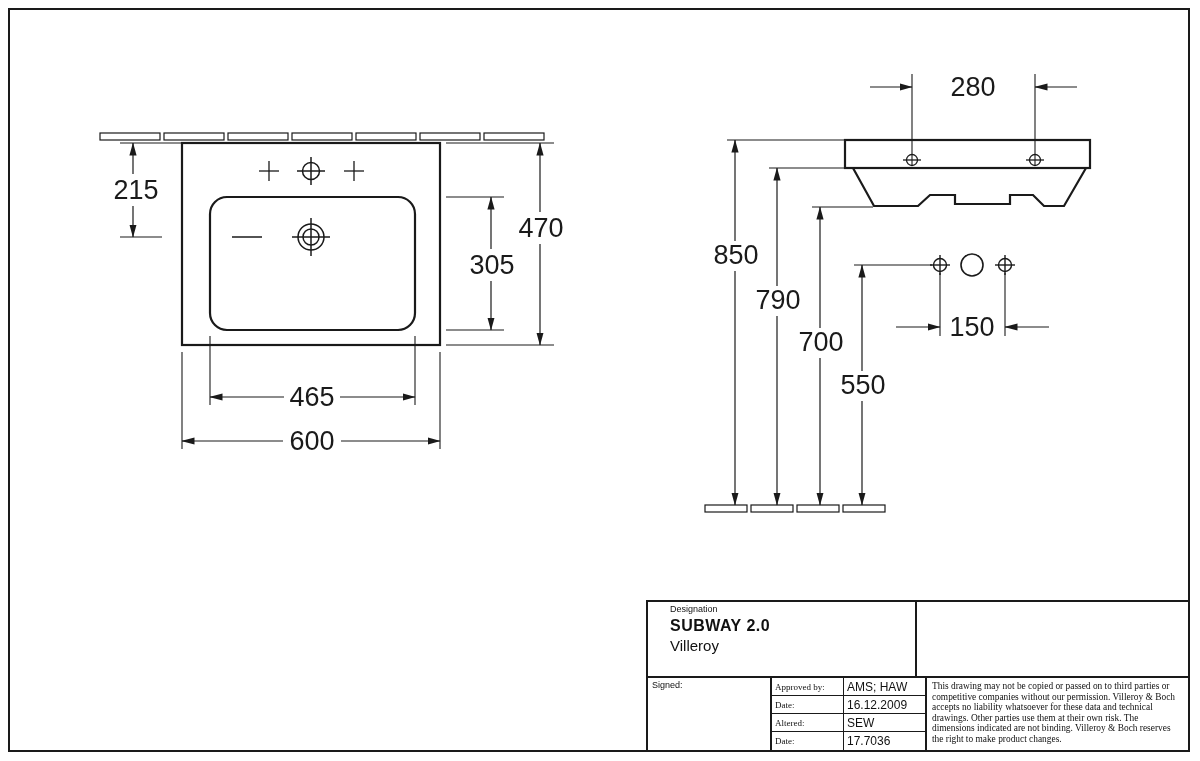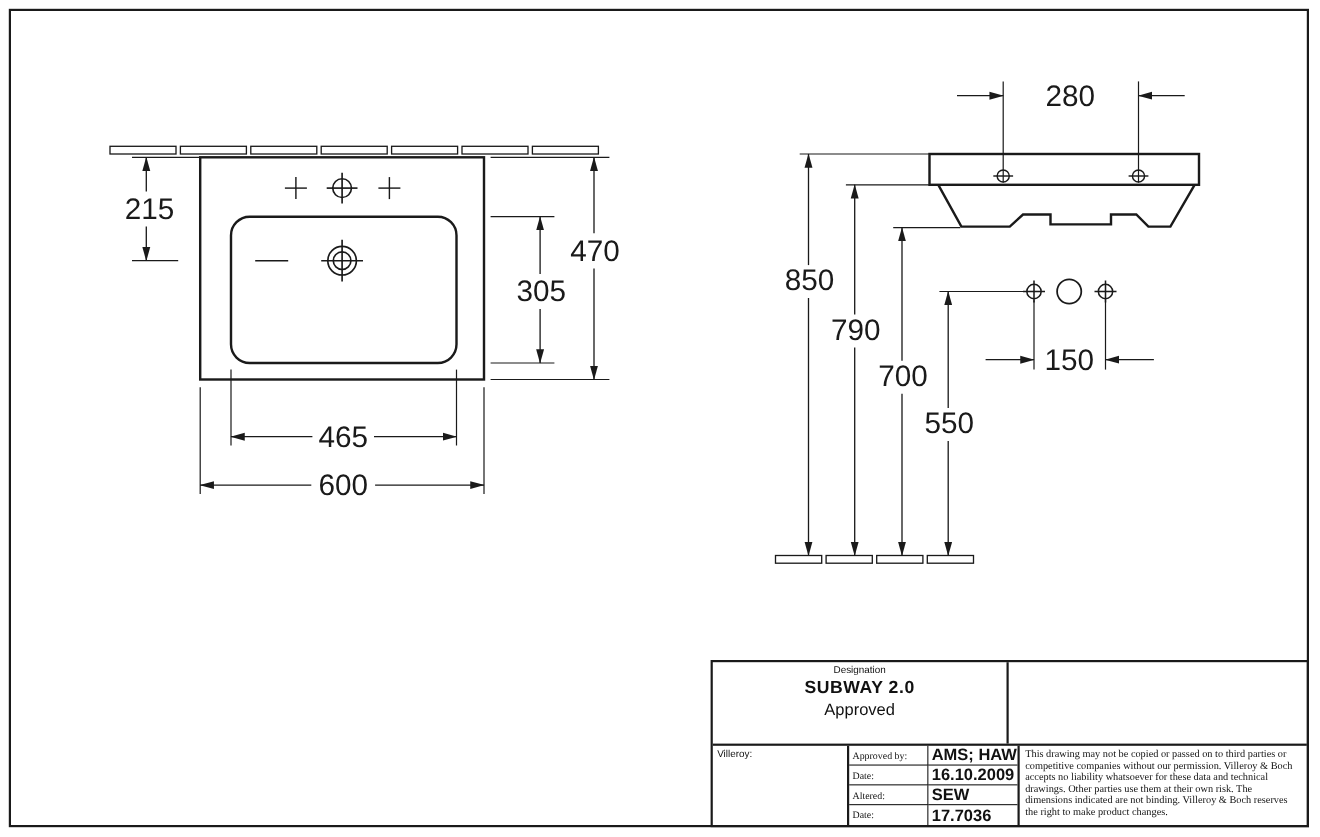--- a/index.html
+++ b/index.html
@@ -27,7 +27,7 @@
   .tb-top { flex:0 0 76px; display:flex; border-bottom:2px solid #1a1a1a; box-sizing:border-box; }
   .tb-designation {
     width:269px; border-right:2px solid #1a1a1a; box-sizing:border-box;
-    padding:2px 6px; overflow:hidden;text-align:center;
+    padding:2px 22px; overflow:hidden;
   }
   .tb-desig-label { font-size:9px; line-height:11px; }
   .tb-series { font-size:16px; font-weight:bold; line-height:22px; letter-spacing:0.5px; }

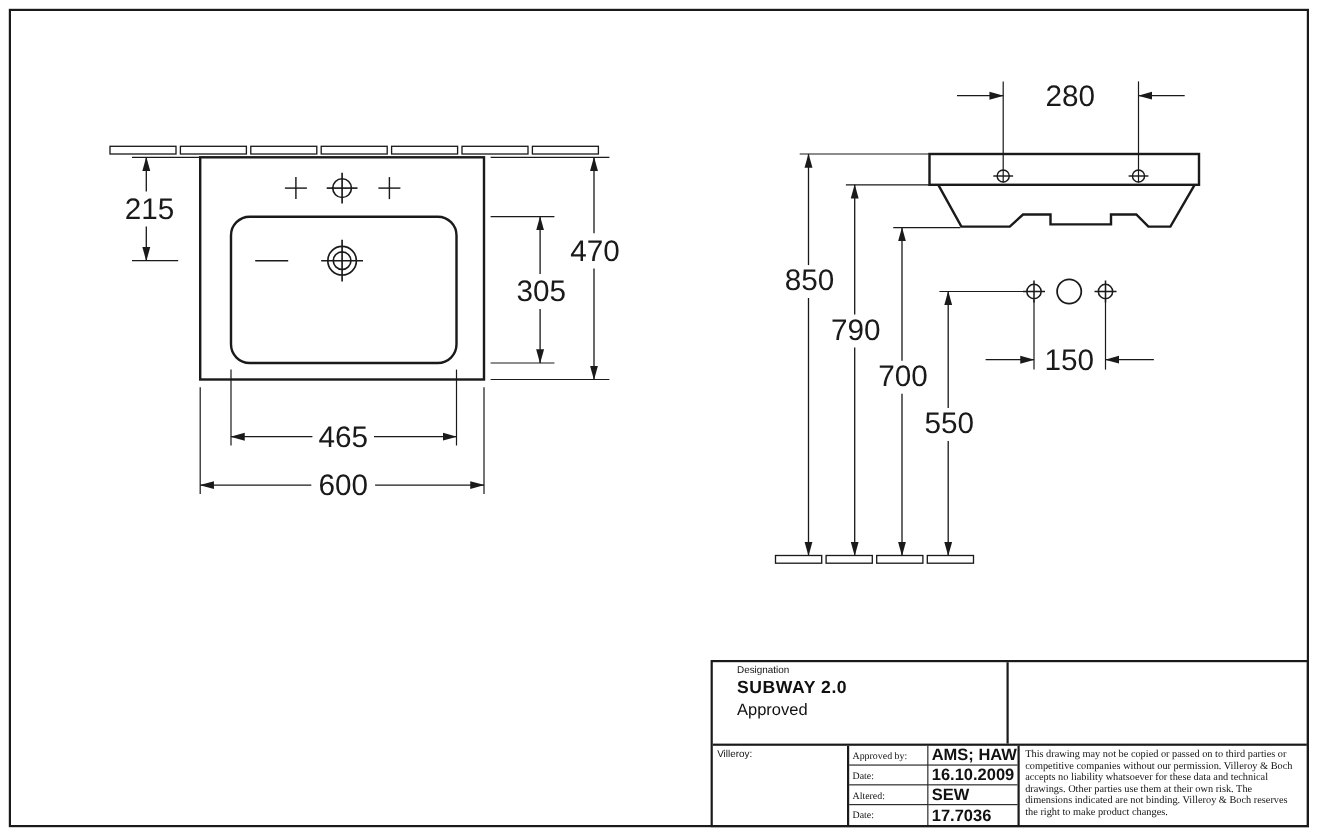--- a/index.html
+++ b/index.html
@@ -217,7 +217,7 @@
       <div class="tb-designation">
         <div class="tb-desig-label">Designation</div>
         <div class="tb-series">SUBWAY 2.0</div>
-        <div class="tb-type">Approved</div>
+        <div class="tb-type">Villeroy</div>
       </div>
     </div>
 

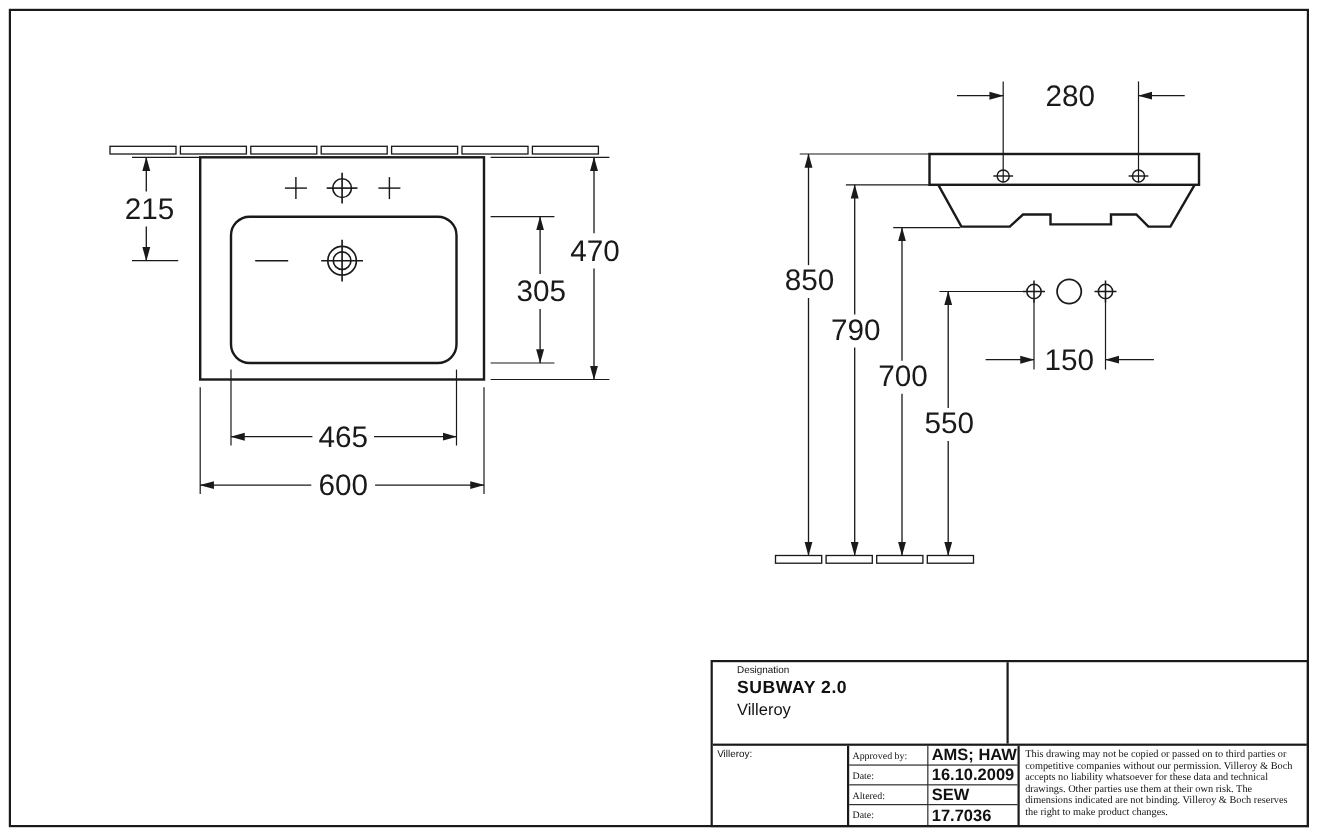--- a/index.html
+++ b/index.html
@@ -222,7 +222,7 @@
     </div>
 
     <div class="tb-bottom">
-      <div class="tb-altered">Villeroy:</div>
+      <div class="tb-altered">Signed:</div>
 
       <div class="tb-table">
         <div class="tb-cell lbl">Approved by:</div>

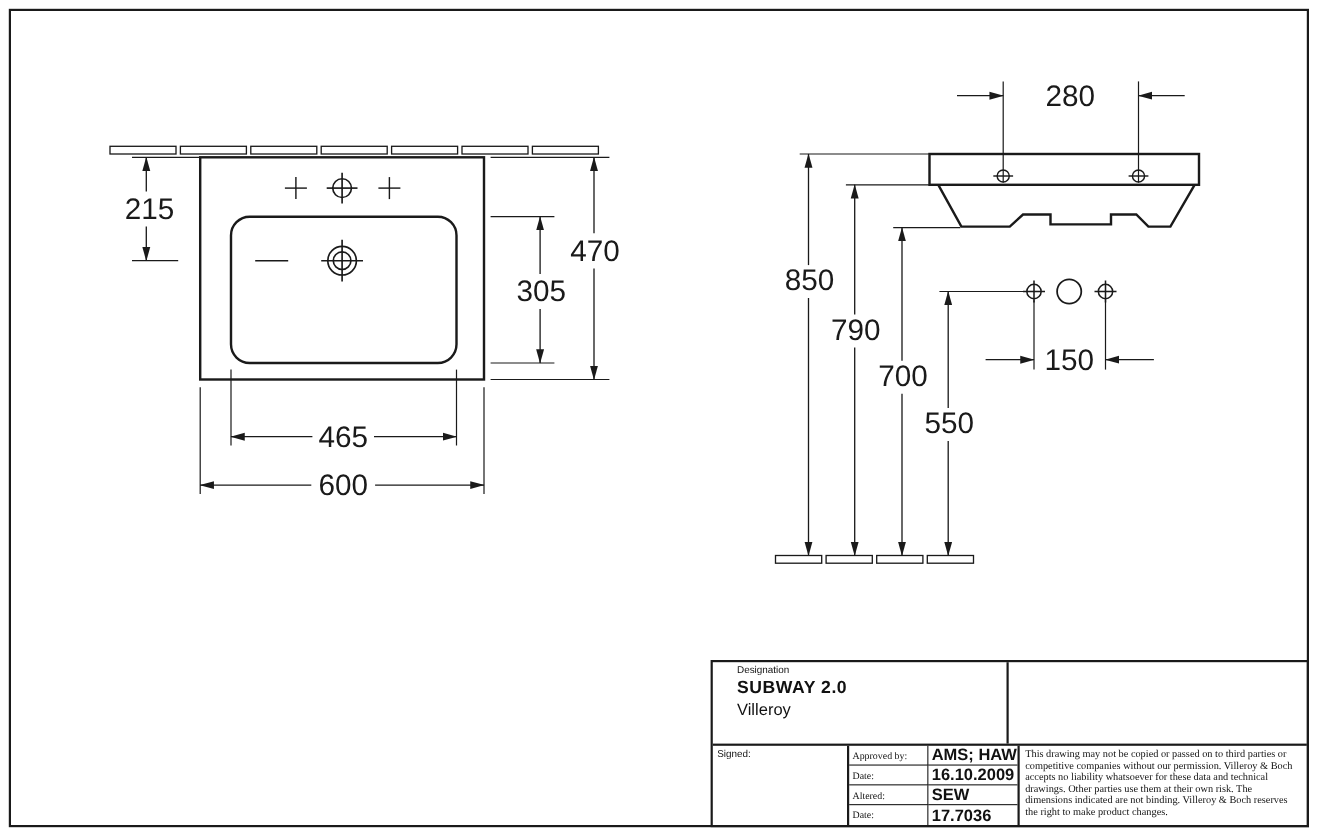--- a/index.html
+++ b/index.html
@@ -52,7 +52,7 @@
     display:flex; align-items:center; overflow:hidden; white-space:nowrap;
   }
   .tb-cell.lbl { border-right:1.5px solid #1a1a1a; font-size:9px;font-family:Liberation Serif, serif; }
-  .tb-cell.val { font-size:15px;font-weight:bold; }
+  .tb-cell.val { font-size:12px; }
   .tb-table .tb-cell:nth-last-child(-n+2) { border-bottom:none; }
   .tb-disclaimer {
     flex:1; font-size:9.4px; line-height:10.6px; padding:3px 5px; box-sizing:border-box;font-family:Liberation Serif, serif;

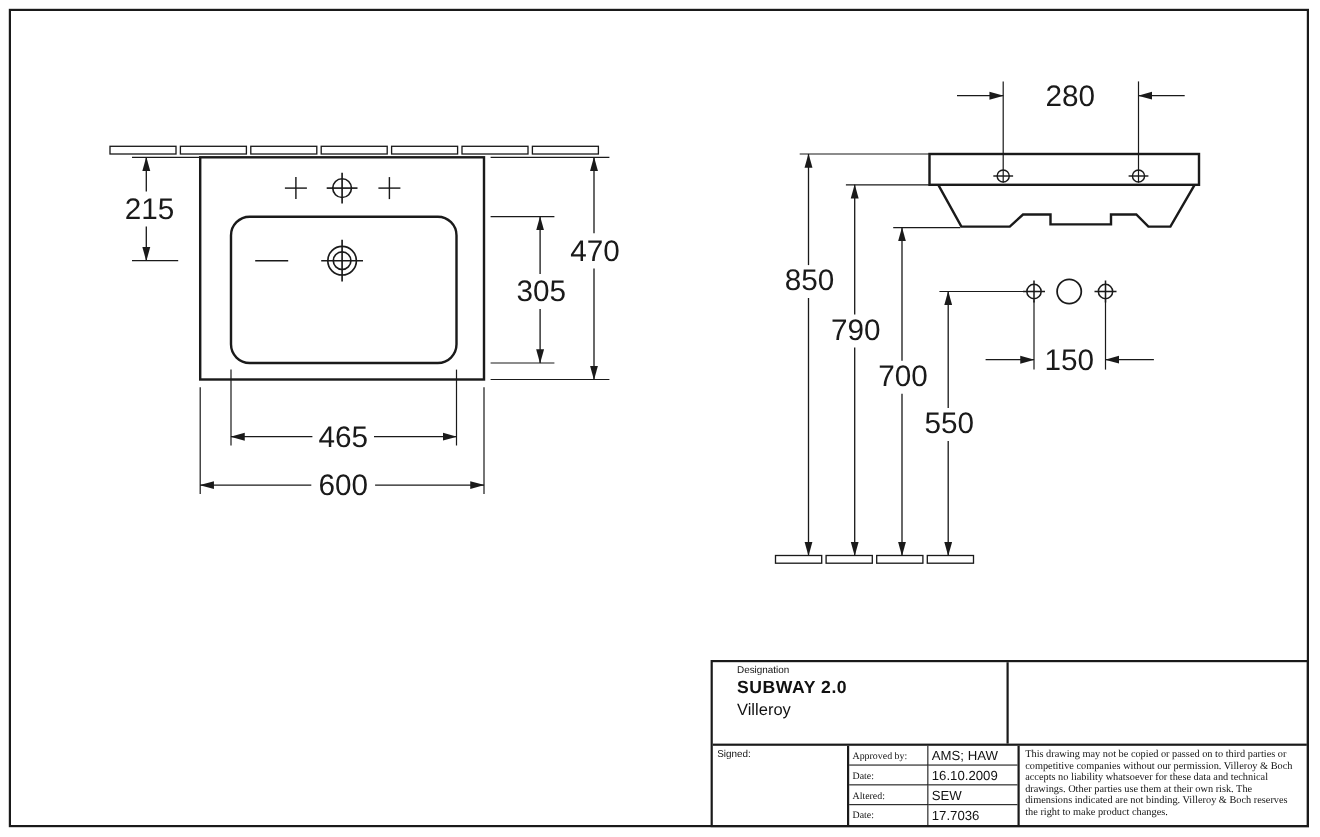--- a/index.html
+++ b/index.html
@@ -228,7 +228,7 @@
         <div class="tb-cell lbl">Approved by:</div>
         <div class="tb-cell val">AMS; HAW</div>
         <div class="tb-cell lbl">Date:</div>
-        <div class="tb-cell val">16.10.2009</div>
+        <div class="tb-cell val">16.12.2009</div>
         <div class="tb-cell lbl">Altered:</div>
         <div class="tb-cell val">SEW</div>
         <div class="tb-cell lbl">Date:</div>

